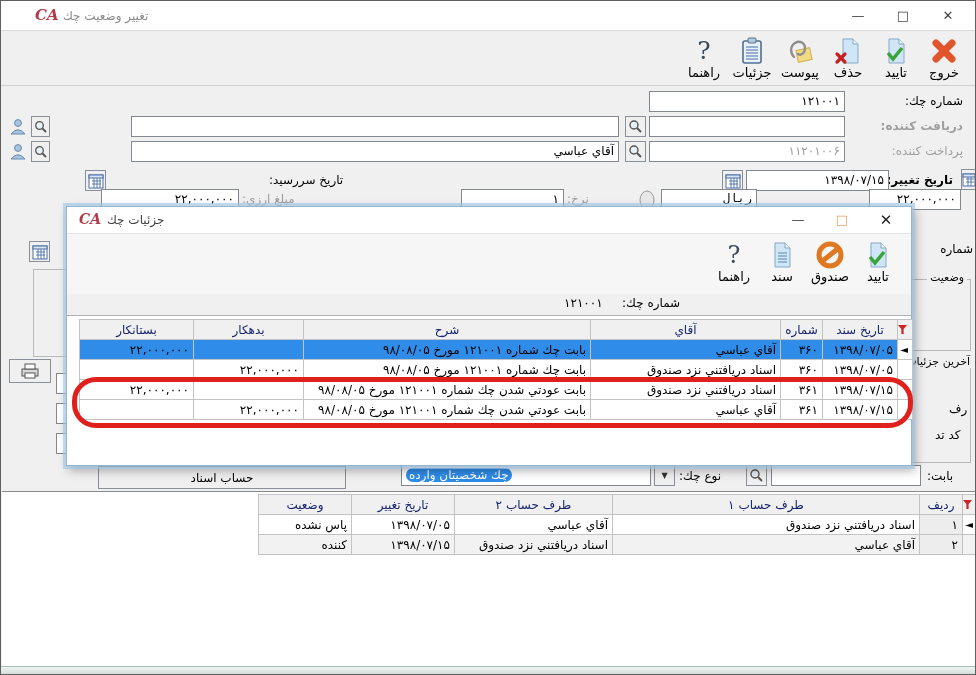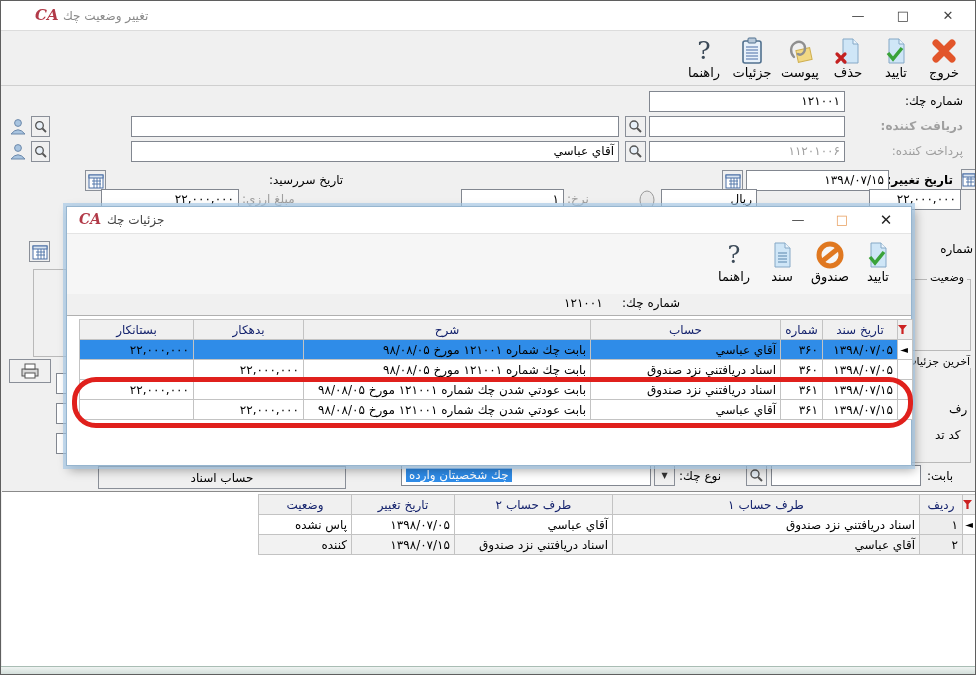--- a/index.html
+++ b/index.html
@@ -215,7 +215,7 @@
           <ellipse cx="10" cy="10" rx="7" ry="9" fill="#e8e8e8" stroke="#9a9a9a"></ellipse>
         </svg>
       </span>
-    <div class="tb" style="left:660px; top:188px; width:96px;">ريال</div>
+    <div class="tb" style="left:660px; top:188px; width:96px;font-family:Liberation Mono, monospace;">ريال</div>
     <div class="tb num" style="left:868px; top:188px; width:92px;">۲۲,۰۰۰,۰۰۰</div>
 
     <div class="sqbtn" style="left:28px; top:240px;">

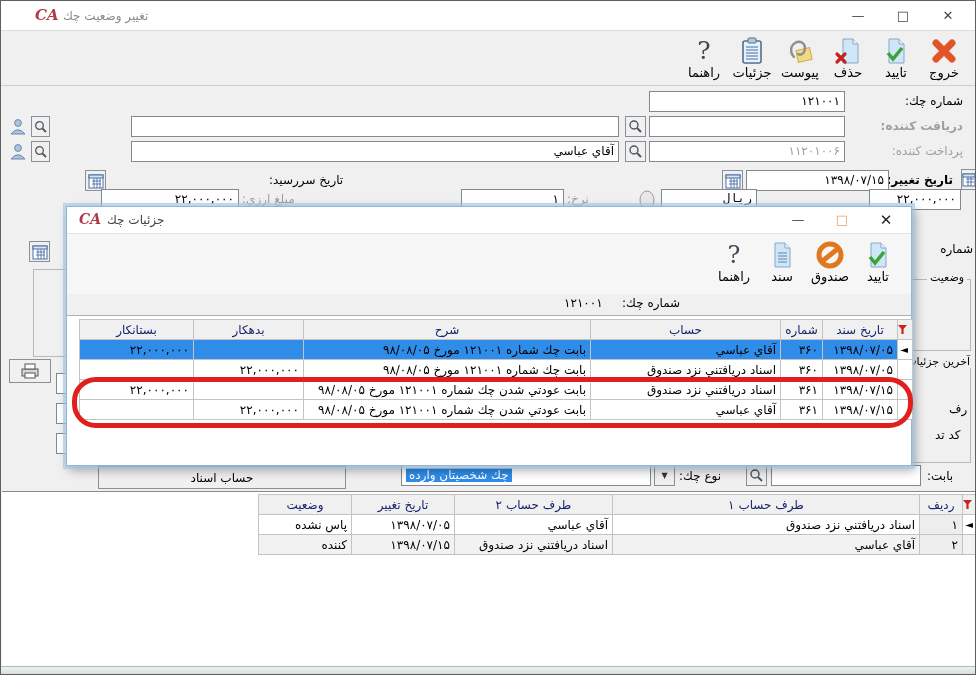--- a/index.html
+++ b/index.html
@@ -385,7 +385,7 @@
             </th>
         <th>تاريخ سند</th>
         <th>شماره</th>
-        <th>حساب</th>
+        <th>آقاي</th>
         <th>شرح</th>
         <th>بدهكار</th>
         <th>بستانكار</th>

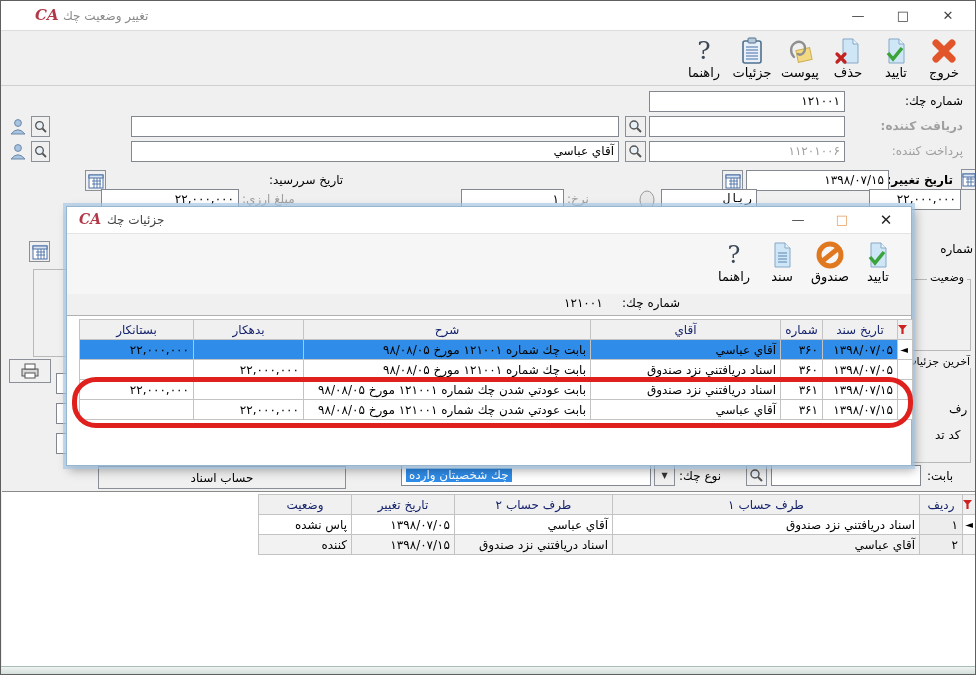--- a/index.html
+++ b/index.html
@@ -253,7 +253,7 @@
   <div class="under">
     <button class="abs" style="left:97px; top:465px; width:248px; height:23px; background:#f0f0f0; border:1px solid #8a8f98; font-family:inherit; font-size:12px;">حساب اسناد</button>
     <div class="tb" style="left:400px; top:464px; width:250px; text-align:left;">
-      <span style="background:#2f8ce8; color:#fff; padding:0 3px;">چك شخصيتان وارده</span>
+      <span style="background:#2f8ce8; color:#fff; padding:0 3px;border-radius:7px;">چك شخصيتان وارده</span>
     </div>
     <div class="sqbtn" style="left:653px; top:464px;">
       <span style="font-size:8px; color:#333;">▼</span>

